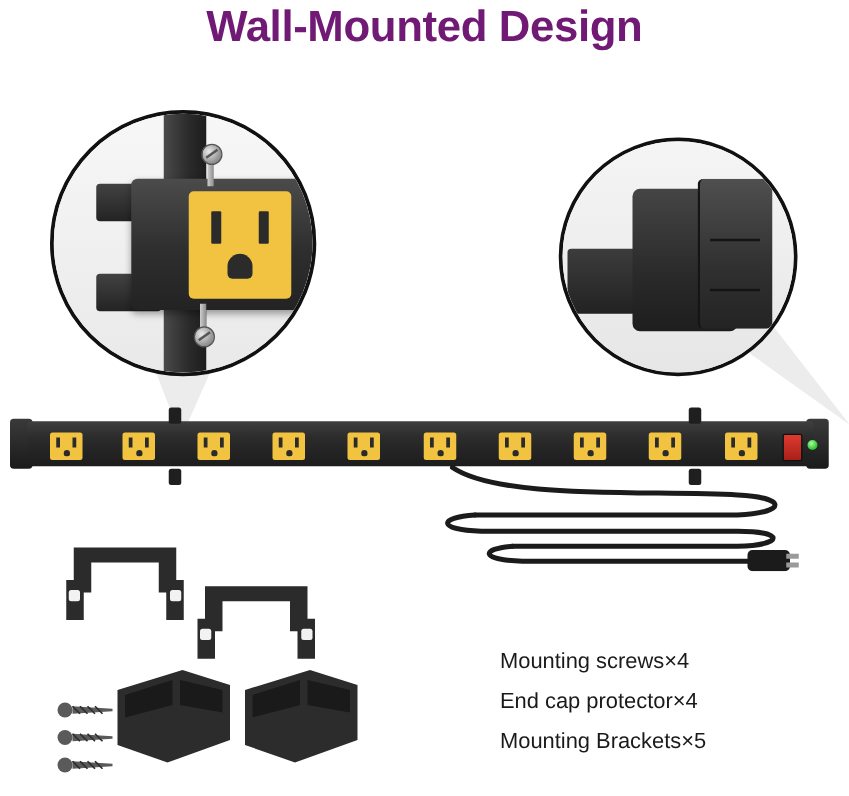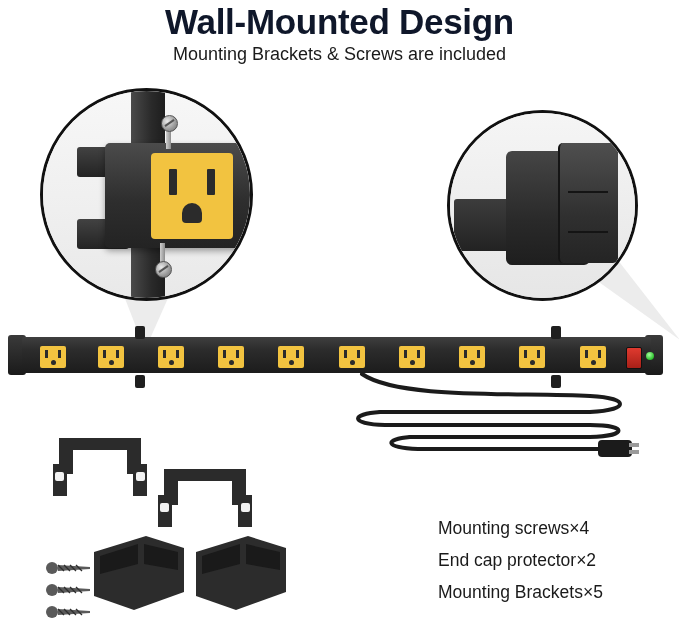--- a/index.html
+++ b/index.html
@@ -29,7 +29,7 @@
     text-align: center;
     font-size: 35px;
     font-weight: bold;
-    color: #0f172a;
+    color: #701a75;
     letter-spacing: -0.3px;
     white-space: nowrap;
   }

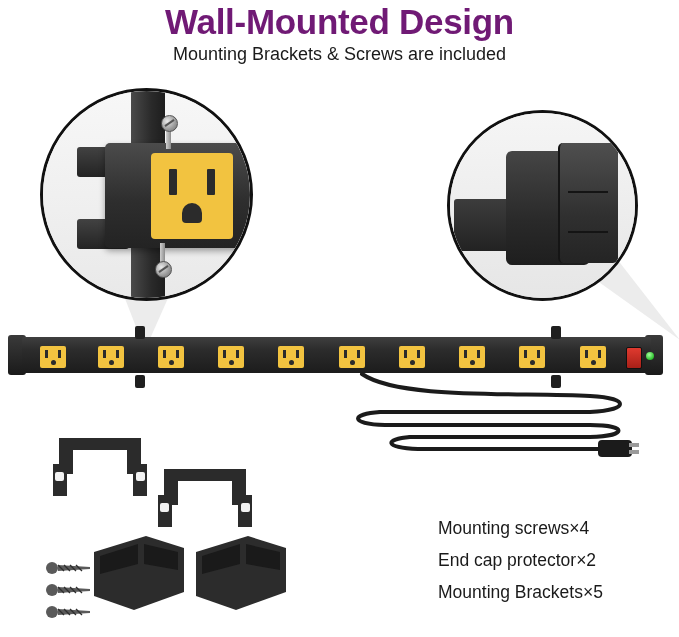--- a/index.html
+++ b/index.html
@@ -241,7 +241,6 @@
 <div class="stage">
 
   <div class="title">Wall-Mounted Design</div>
-  <div class="subtitle">Mounting Brackets &amp; Screws are included</div>
 
   <svg class="cone" style="left:100px; top:250px;" width="180" height="110" viewBox="0 0 180 110">
     <polygon points="10,10 85,10 45,100" fill="#ececec"></polygon>

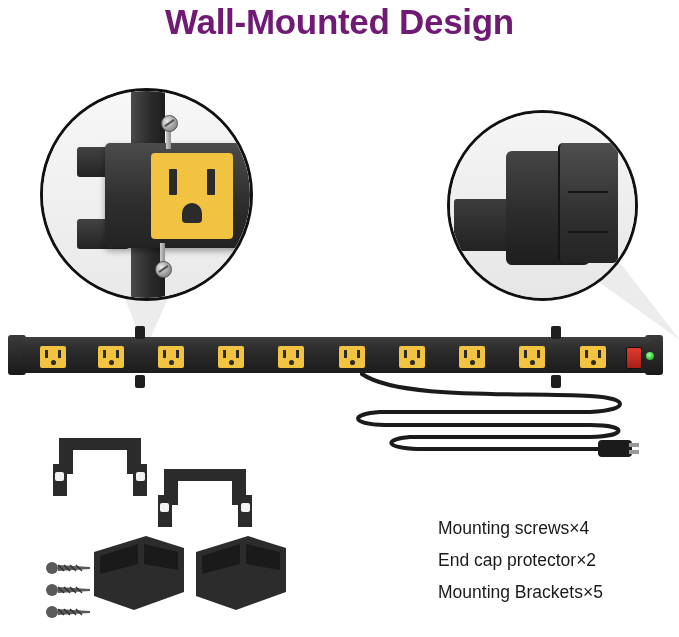--- a/index.html
+++ b/index.html
@@ -228,7 +228,7 @@
   
   .parts {
     position: absolute;
-    left: 438px; top: 512px;
+    left: 400px; top: 512px;
     font-size: 17.5px;
     color: #1a1a1a;
     line-height: 32px;

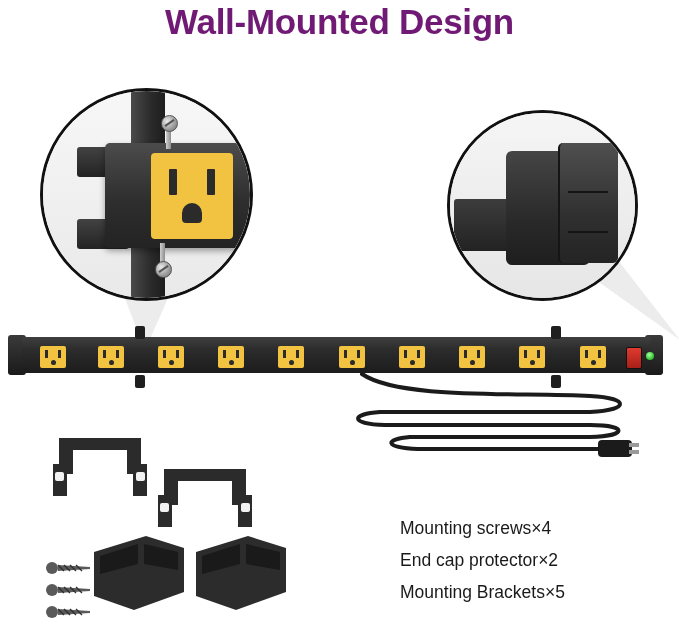--- a/index.html
+++ b/index.html
@@ -398,7 +398,7 @@
 
   <div class="parts">
     <div>Mounting screws×4</div>
-    <div>End cap protector×2</div>
+    <div>End cap protector×4</div>
     <div>Mounting Brackets×5</div>
   </div>
 

